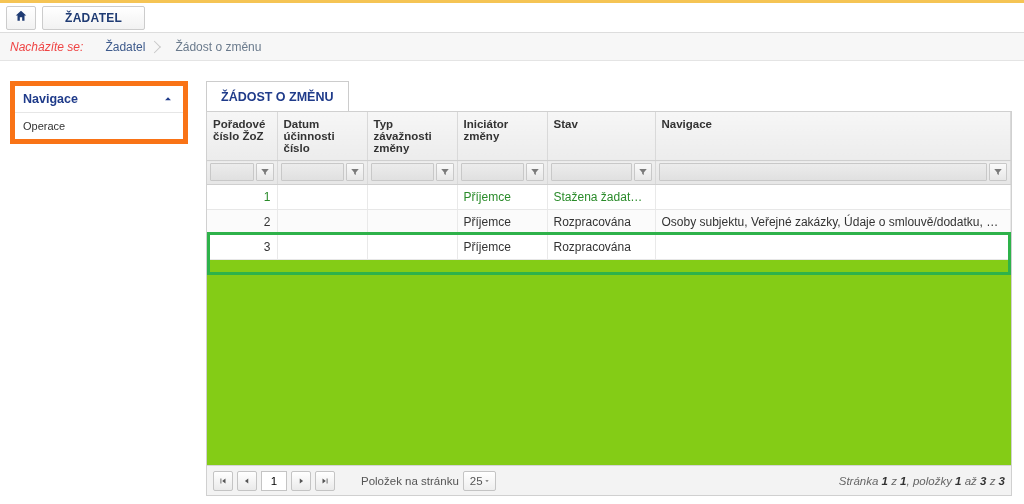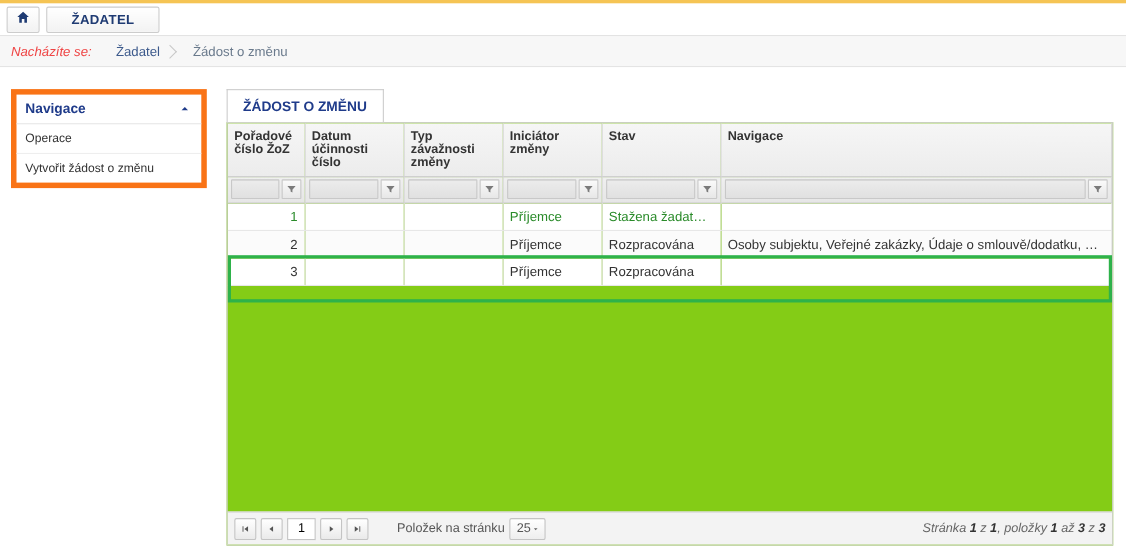--- a/index.html
+++ b/index.html
@@ -89,7 +89,6 @@
         </span>
       </div>
       <div class="panel-item">Operace</div>
-      <div class="panel-item">Vytvořit žádost o změnu</div>
     </div>
   </div>
 

